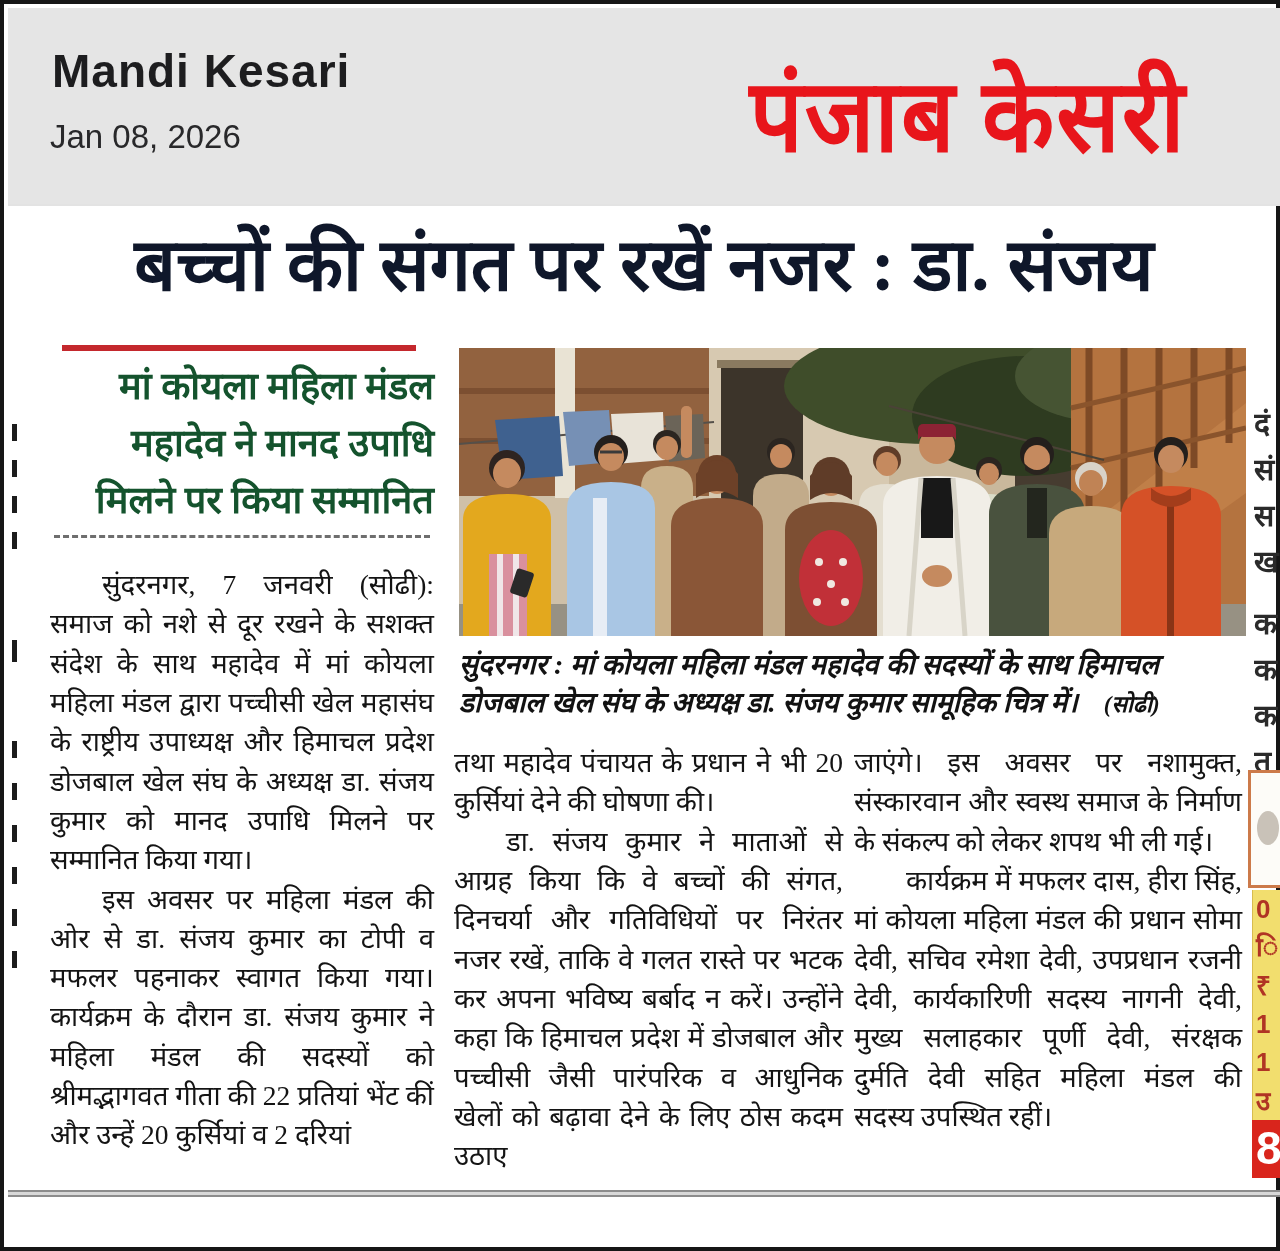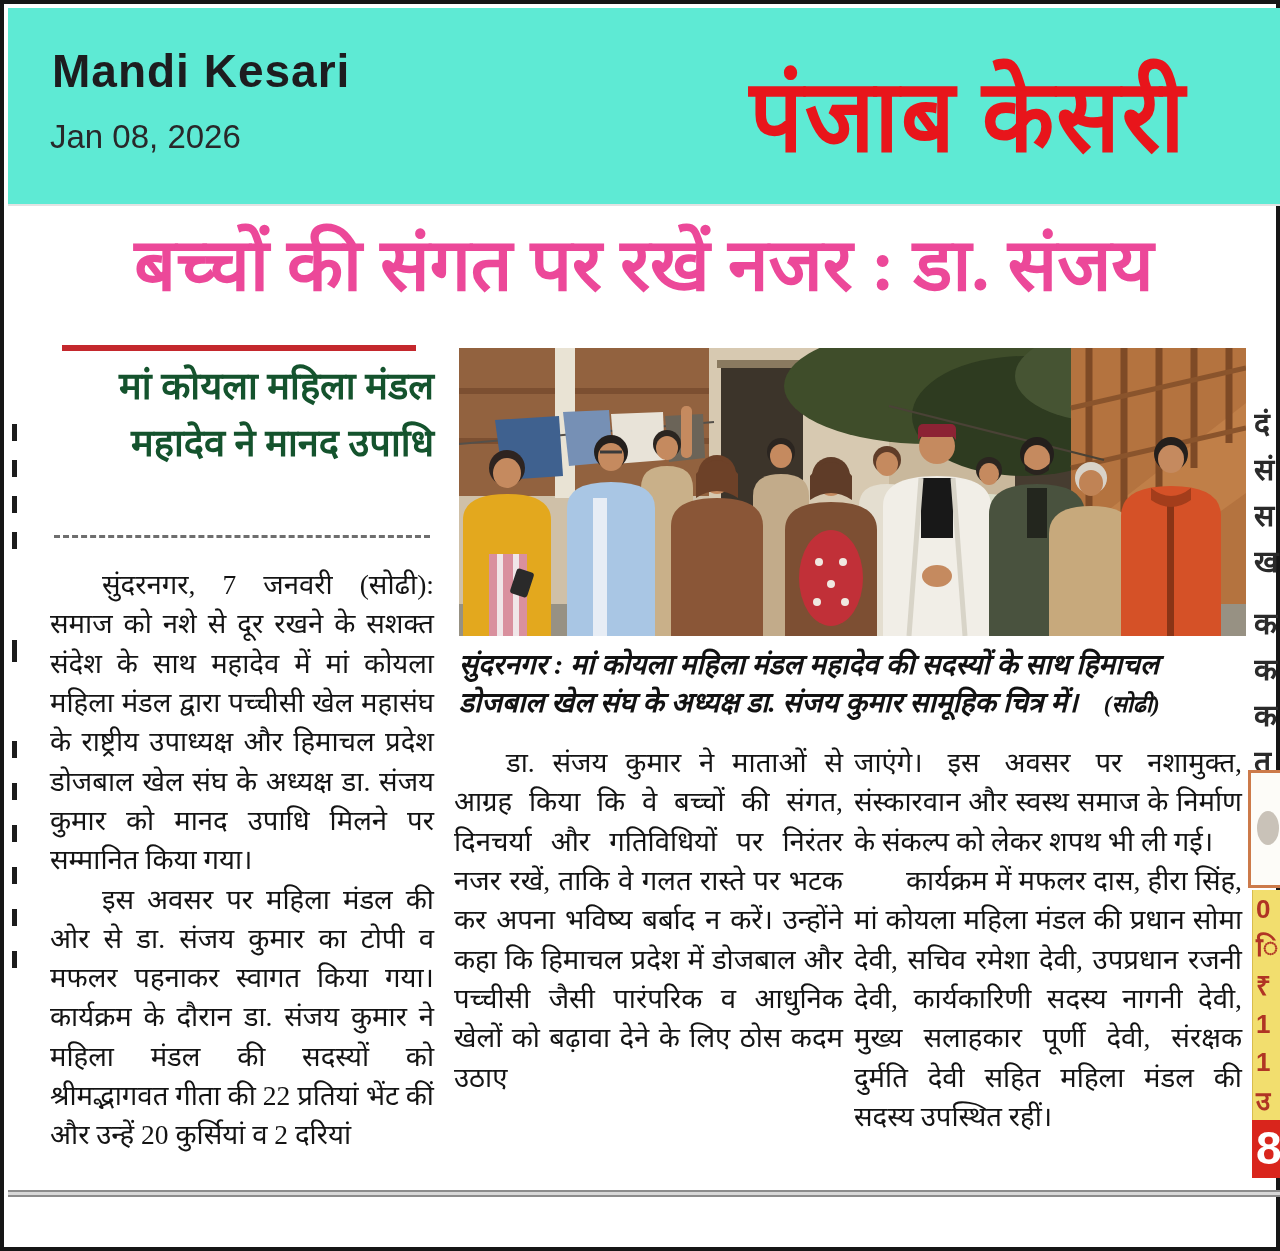--- a/index.html
+++ b/index.html
@@ -8,7 +8,7 @@
   .frame { position:absolute; left:0; top:0; width:1280px; height:1251px; border:4px solid #161616; background:#fff; }
 
   
-  .header { position:absolute; left:4px; top:4px; width:1272px; height:198px; background:#5eead4; border-bottom:2px solid #e3e3e3;text-decoration:underline; }
+  .header { position:absolute; left:4px; top:4px; width:1272px; height:198px; background:#e5e5e5; border-bottom:2px solid #e3e3e3;text-decoration:underline; }
   .pub-title { position:absolute; left:44px; top:36px; font-size:46px; font-weight:700; letter-spacing:1px; color:#1d1d1f; }
   .pub-date  { position:absolute; left:42px; top:110px; font-size:33px; font-weight:400; color:#28282a; }
   .logo { position:absolute; left:700px; top:40px; width:520px; text-align:center; font-size:94px; font-weight:900; color:#e8151b; font-family:"Liberation Serif", serif; transform:scaleY(1.08); letter-spacing:2px; }

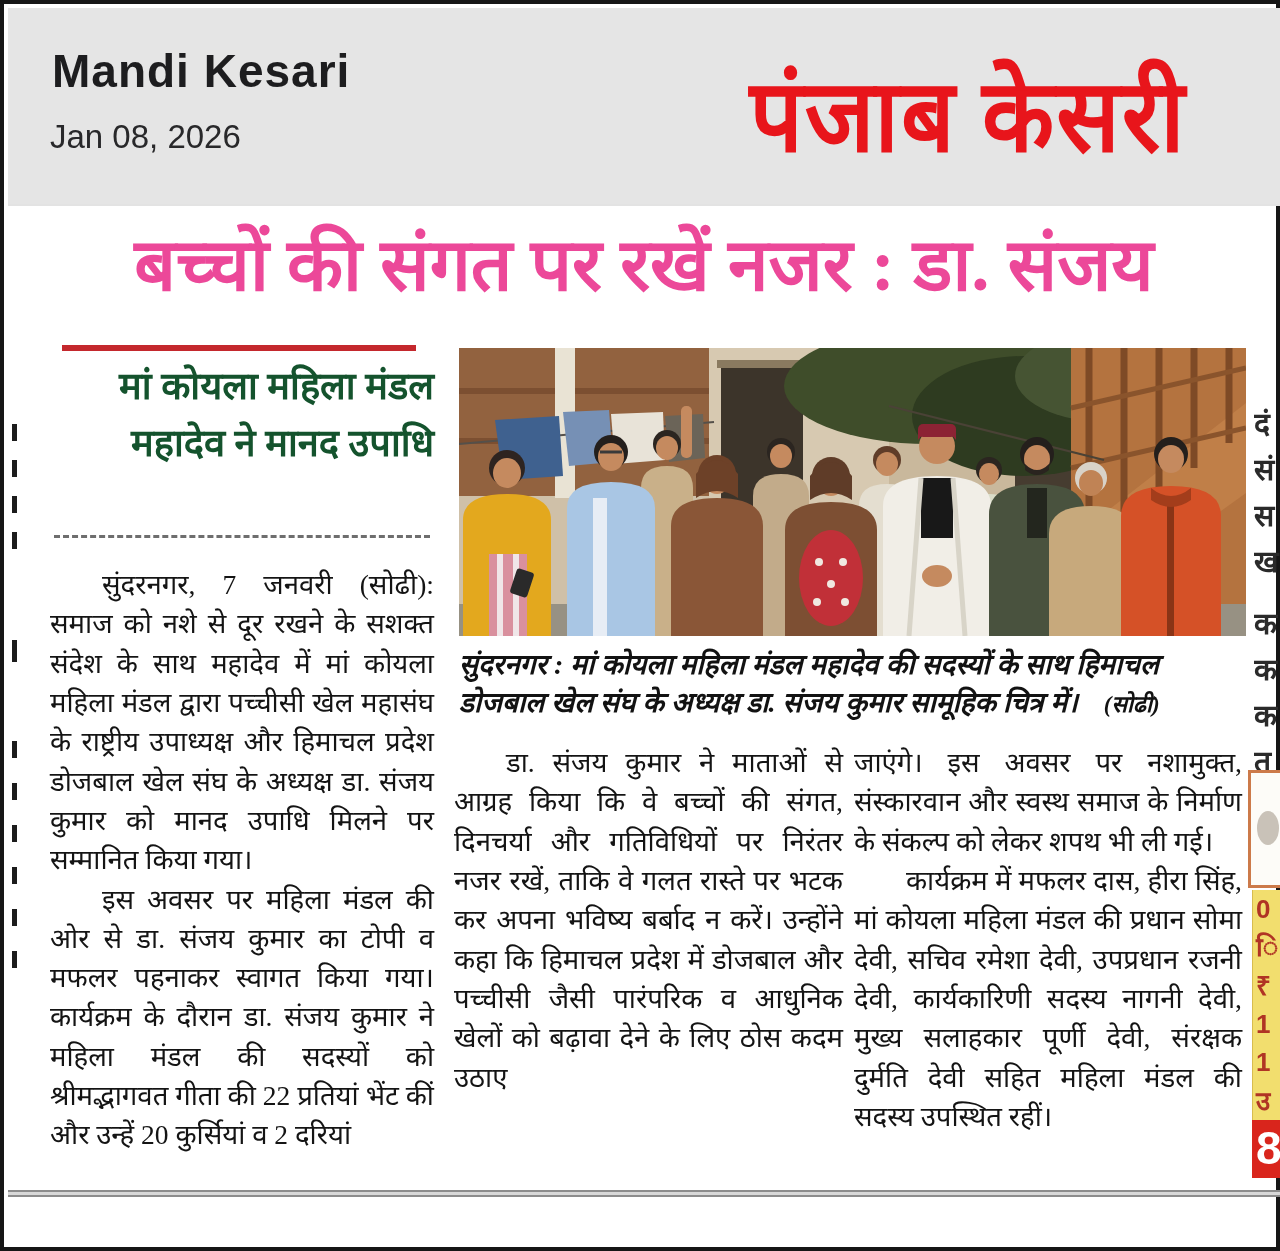--- a/index.html
+++ b/index.html
@@ -14,7 +14,7 @@
   .logo { position:absolute; left:700px; top:40px; width:520px; text-align:center; font-size:94px; font-weight:900; color:#e8151b; font-family:"Liberation Serif", serif; transform:scaleY(1.08); letter-spacing:2px; }
 
   
-  .headline { position:absolute; left:42px; top:224px; width:1196px; text-align:center; font-size:73px; line-height:1.05; font-weight:800; color:#ec4899; font-family:"Liberation Serif", serif; white-space:nowrap; }
+  .headline { position:absolute; left:42px; top:224px; width:1196px; text-align:center; font-size:73px; line-height:1.05; font-weight:800; color:#0f172a; font-family:"Liberation Serif", serif; white-space:nowrap; }
   .red-rule { position:absolute; left:58px; top:341px; width:354px; height:6px; background:#c4282d; }
 
   

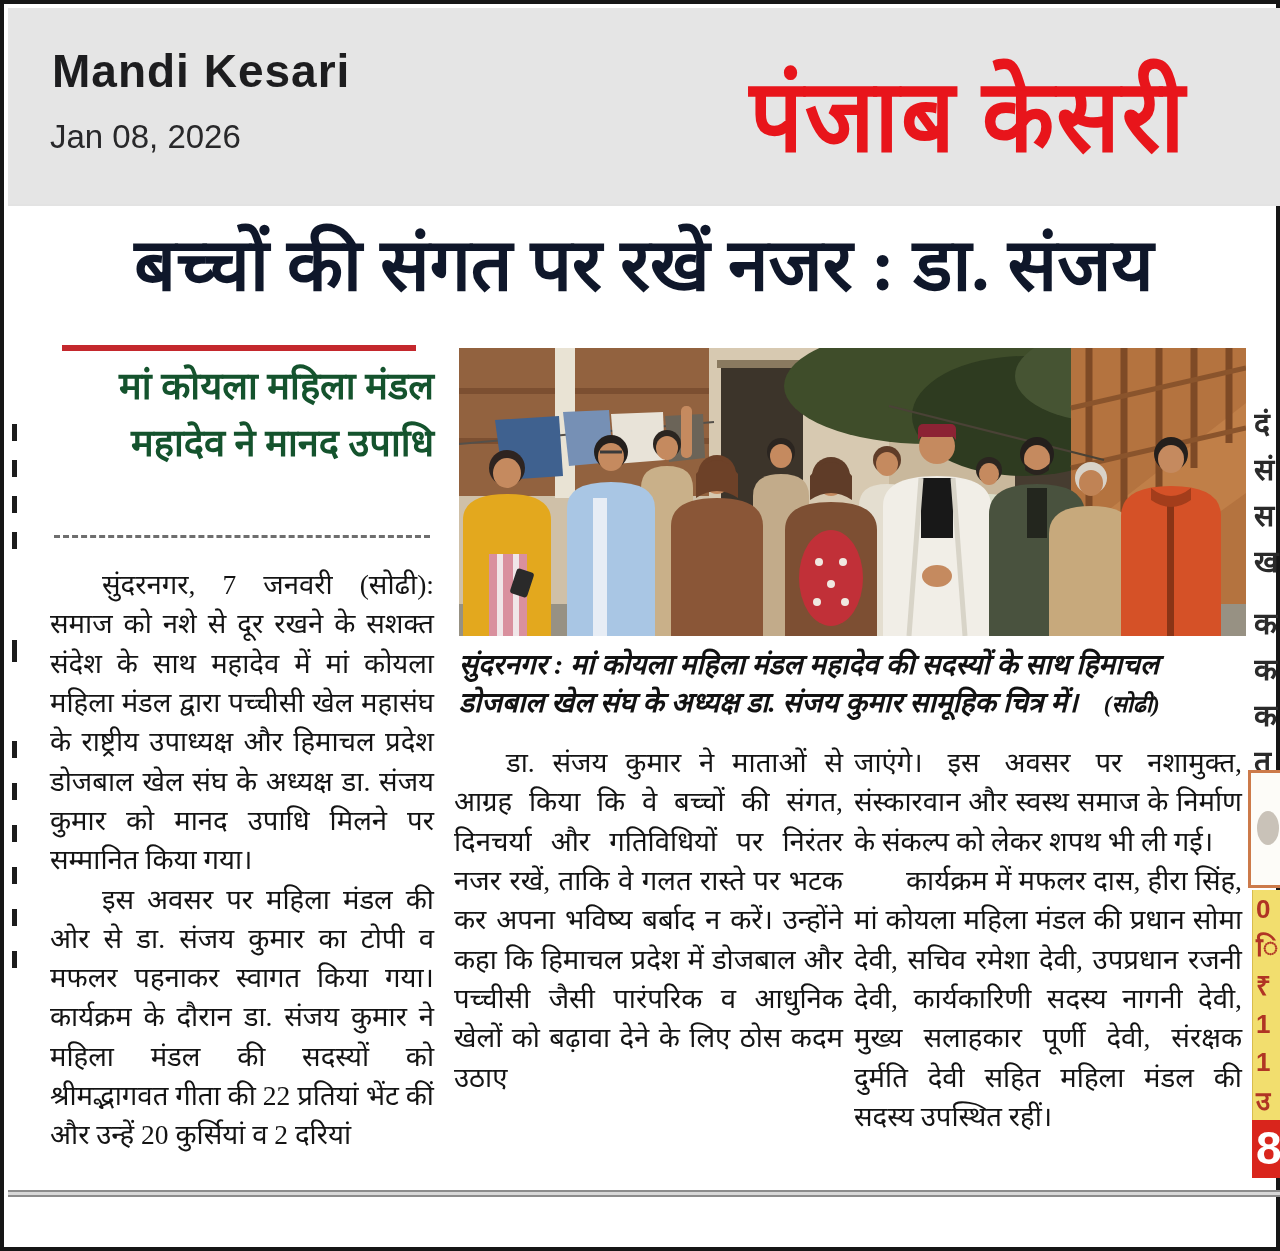--- a/index.html
+++ b/index.html
@@ -64,6 +64,7 @@
   <div class="subhead">
     <div>मां कोयला महिला मंडल</div>
     <div>महादेव ने मानद उपाधि</div>
+    <div>मिलने पर किया सम्मानित</div>
   </div>
   <div class="dotted-rule"></div>
 

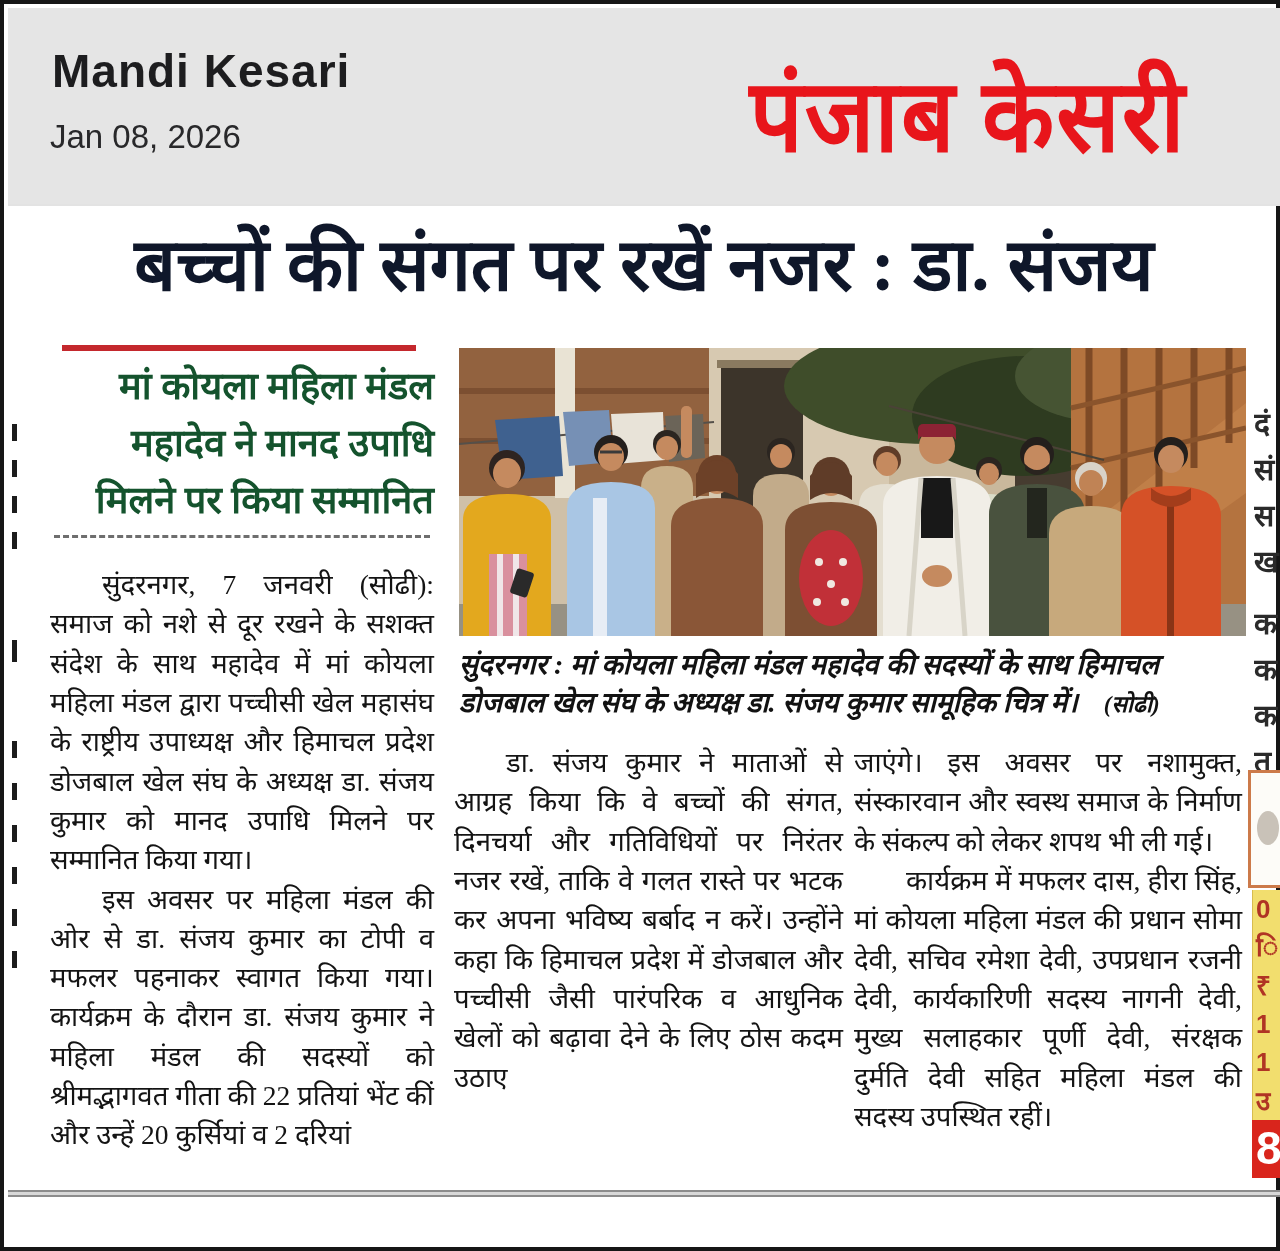--- a/index.html
+++ b/index.html
@@ -73,6 +73,7 @@
     <p class="indent">इस अवसर पर महिला मंडल की ओर से डा. संजय कुमार का टोपी व मफलर पहनाकर स्वागत किया गया। कार्यक्रम के दौरान डा. संजय कुमार ने महिला मंडल की सदस्यों को श्रीमद्भागवत गीता की 22 प्रतियां भेंट कीं और उन्हें 20 कुर्सियां व 2 दरियां</p>
   </div>
   <div class="colbody col-middle">
+    <p>तथा महादेव पंचायत के प्रधान ने भी 20 कुर्सियां देने की घोषणा की।</p>
     <p class="indent">डा. संजय कुमार ने माताओं से आग्रह किया कि वे बच्चों की संगत, दिनचर्या और गतिविधियों पर निरंतर नजर रखें, ताकि वे गलत रास्ते पर भटक  कर अपना भविष्य बर्बाद न करें। उन्होंने कहा कि हिमाचल प्रदेश में डोजबाल और पच्चीसी जैसी पारंपरिक व आधुनिक खेलों को बढ़ावा देने के लिए ठोस कदम उठाए</p>
   </div>
   <div class="colbody col-right">

